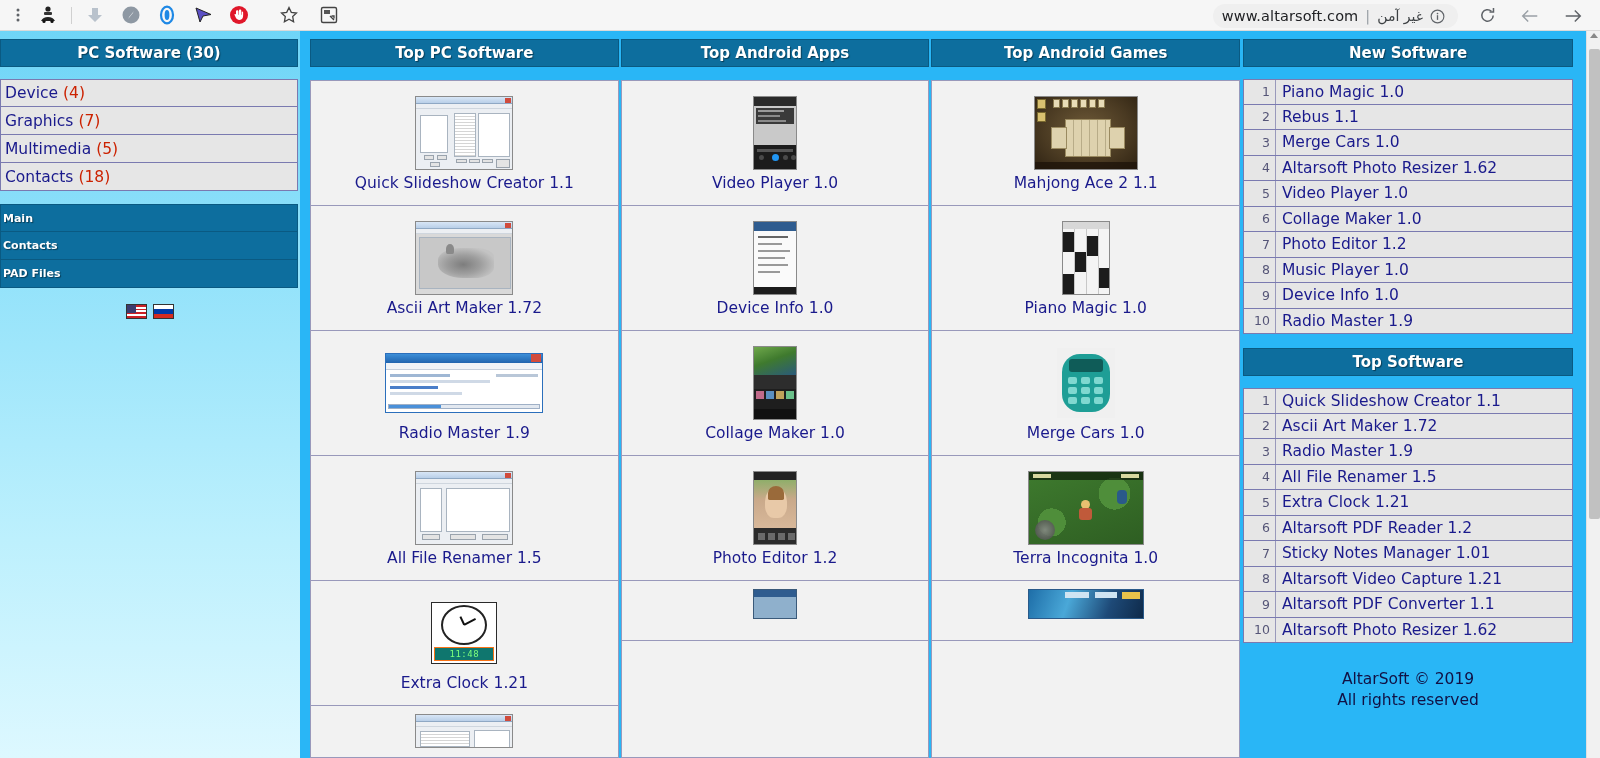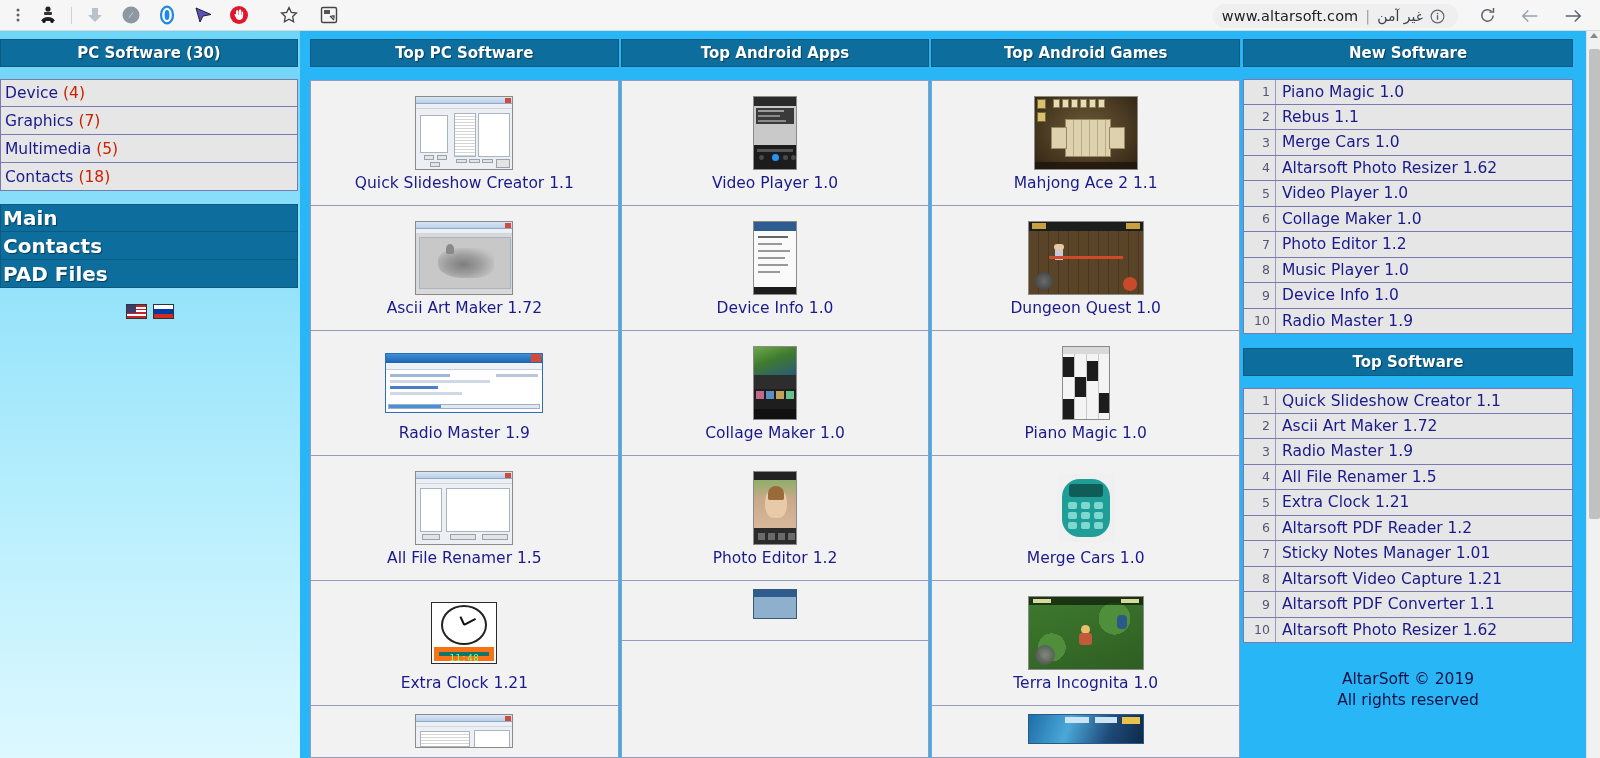--- a/index.html
+++ b/index.html
@@ -132,7 +132,7 @@
     border-top: none;
     color: #ffffff;
     font-weight: bold;
-    font-size: 20px;
+    font-size: 11px;
     display: flex; align-items: center;
     padding-left: 2px;
     text-shadow: 1px 1px 1px rgba(0,0,0,.45);

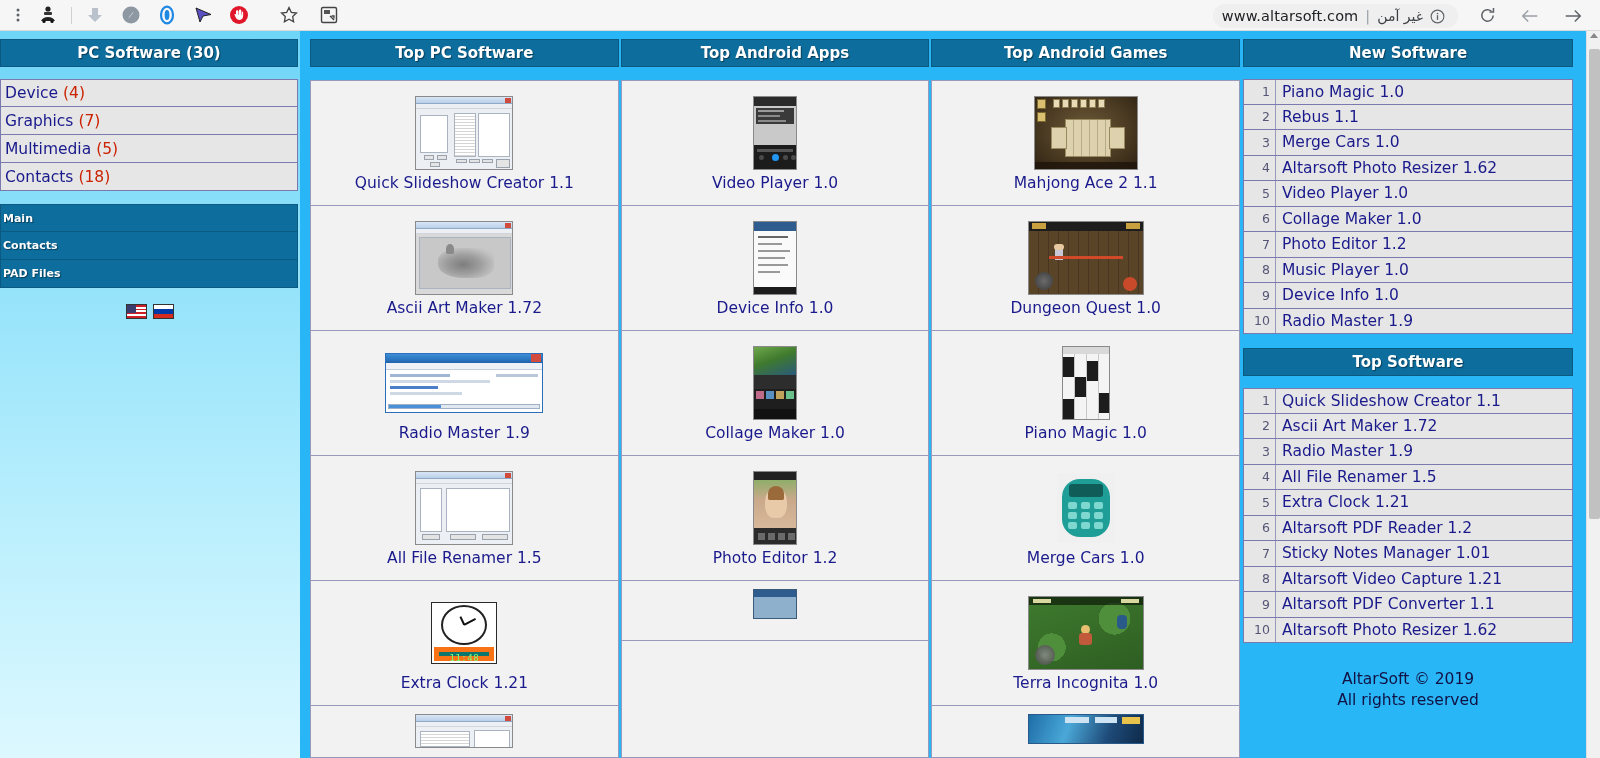--- a/index.html
+++ b/index.html
@@ -610,24 +610,6 @@
           <div class="card-label">Mahjong Ace 2 1.1</div>
         </div>
 
-        <div class="card">
-          <div class="card-thumb">
-            <div class="thumb tg" style="width:116px;background:#3a2a18">
-              <div style="position:absolute;inset:0;background:
-                repeating-linear-gradient(to right,#5a4428 0 9px,#4a3620 9px 10px),
-                repeating-linear-gradient(to bottom,transparent 0 9px,#4a3620 9px 10px)"></div>
-              <div style="position:absolute;top:0;left:0;right:0;height:9px;background:#1d1d1d"></div>
-              <div style="position:absolute;top:1px;left:3px;width:14px;height:6px;background:#c8a040"></div>
-              <div style="position:absolute;top:1px;right:3px;width:14px;height:6px;background:#c8a040"></div>
-              <div style="position:absolute;top:26px;left:26px;width:8px;height:12px;background:#c8c8d8"></div>
-              <div style="position:absolute;top:22px;left:25px;width:10px;height:6px;background:#e8c8a0;border-radius:3px"></div>
-              <div style="position:absolute;top:34px;left:20px;right:20px;height:3px;background:#d04a2a"></div>
-              <div style="position:absolute;bottom:4px;left:6px;width:18px;height:18px;border-radius:50%;background:radial-gradient(circle,#6a6a6a,#3a3a3a)"></div>
-              <div style="position:absolute;bottom:3px;right:6px;width:14px;height:14px;border-radius:50%;background:#c84a2a"></div>
-            </div>
-          </div>
-          <div class="card-label">Dungeon Quest 1.0</div>
-        </div>
 
         <div class="card">
           <div class="card-thumb">

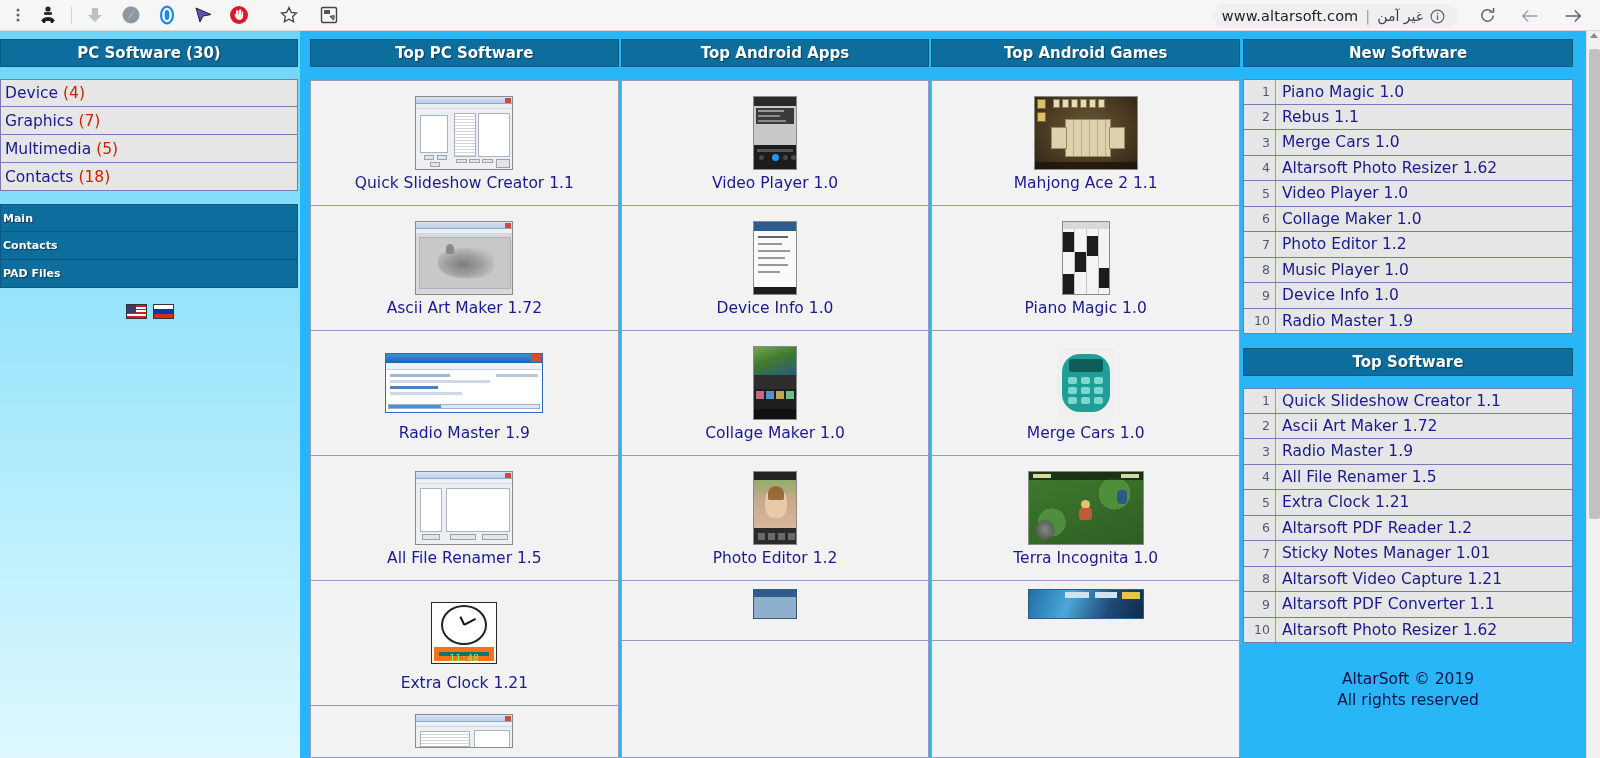--- a/index.html
+++ b/index.html
@@ -478,7 +478,7 @@
               <div style="position:absolute;top:2px;left:9px;width:46px;height:40px;border:2px solid #222;border-radius:50%;background:#fff"></div>
               <div style="position:absolute;top:21px;left:32px;width:13px;height:1.6px;background:#111;transform-origin:0 50%;transform:rotate(-28deg)"></div>
               <div style="position:absolute;top:21px;left:32px;width:9px;height:1.6px;background:#111;transform-origin:0 50%;transform:rotate(-115deg)"></div>
-              <div style="position:absolute;bottom:2px;left:2px;right:2px;height:14px;background:#0f766e;border:5px solid #f97316;color:#7cff7c;font-size:9px;font-family:'DejaVu Sans Mono',monospace;text-align:center;line-height:13px;letter-spacing:.5px">11:48</div>
+              <div style="position:absolute;bottom:2px;left:2px;right:2px;height:14px;background:#0f766e;border:1px solid #f97316;color:#7cff7c;font-size:9px;font-family:'DejaVu Sans Mono',monospace;text-align:center;line-height:13px;letter-spacing:.5px">11:48</div>
             </div>
           </div>
           <div class="card-label">Extra Clock 1.21</div>

